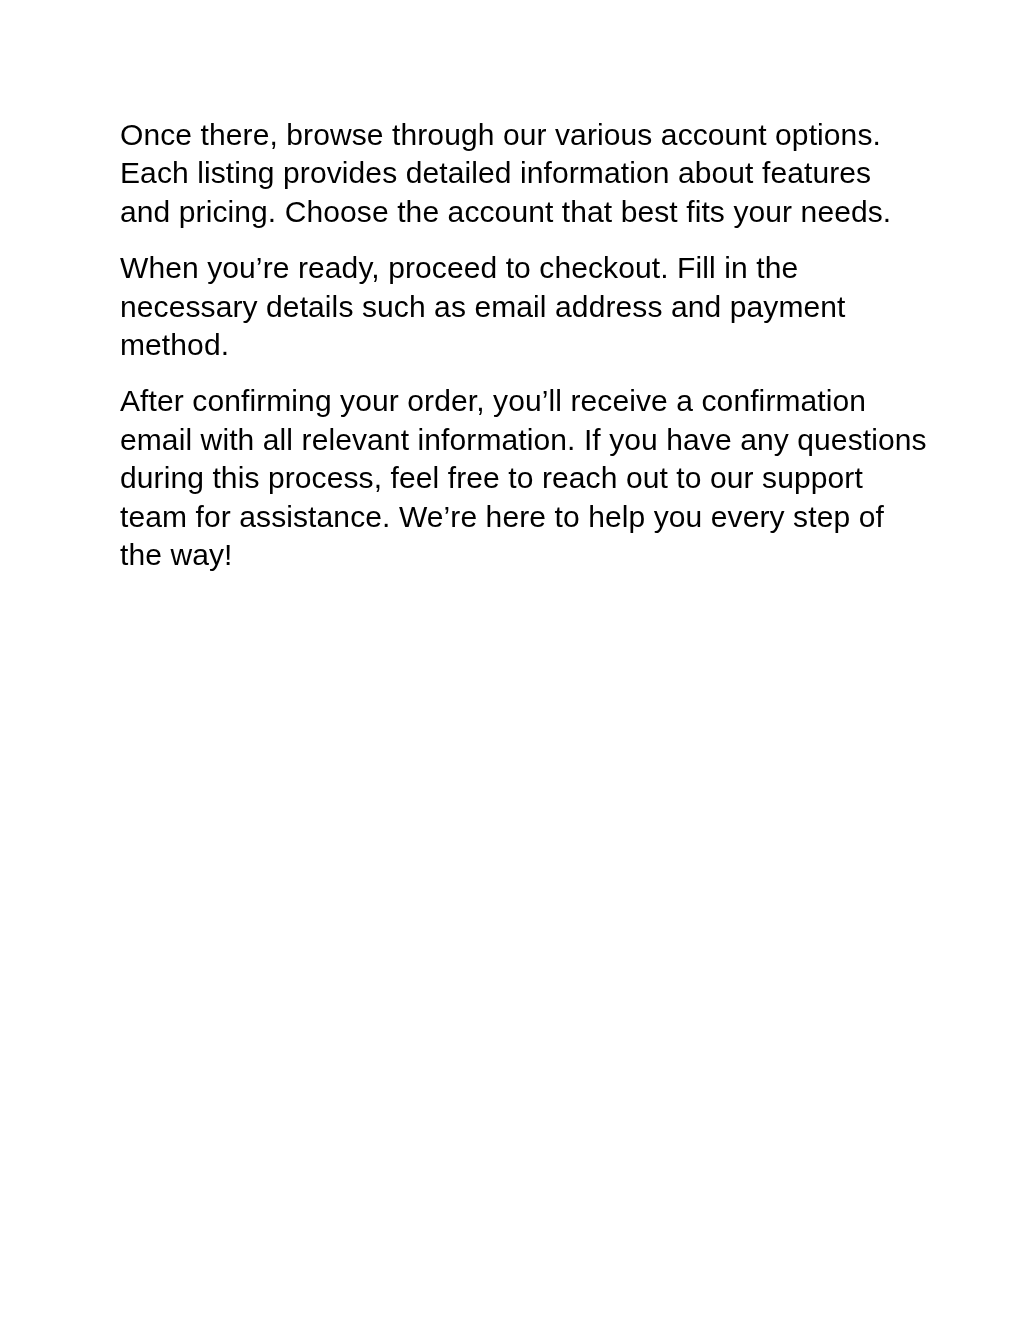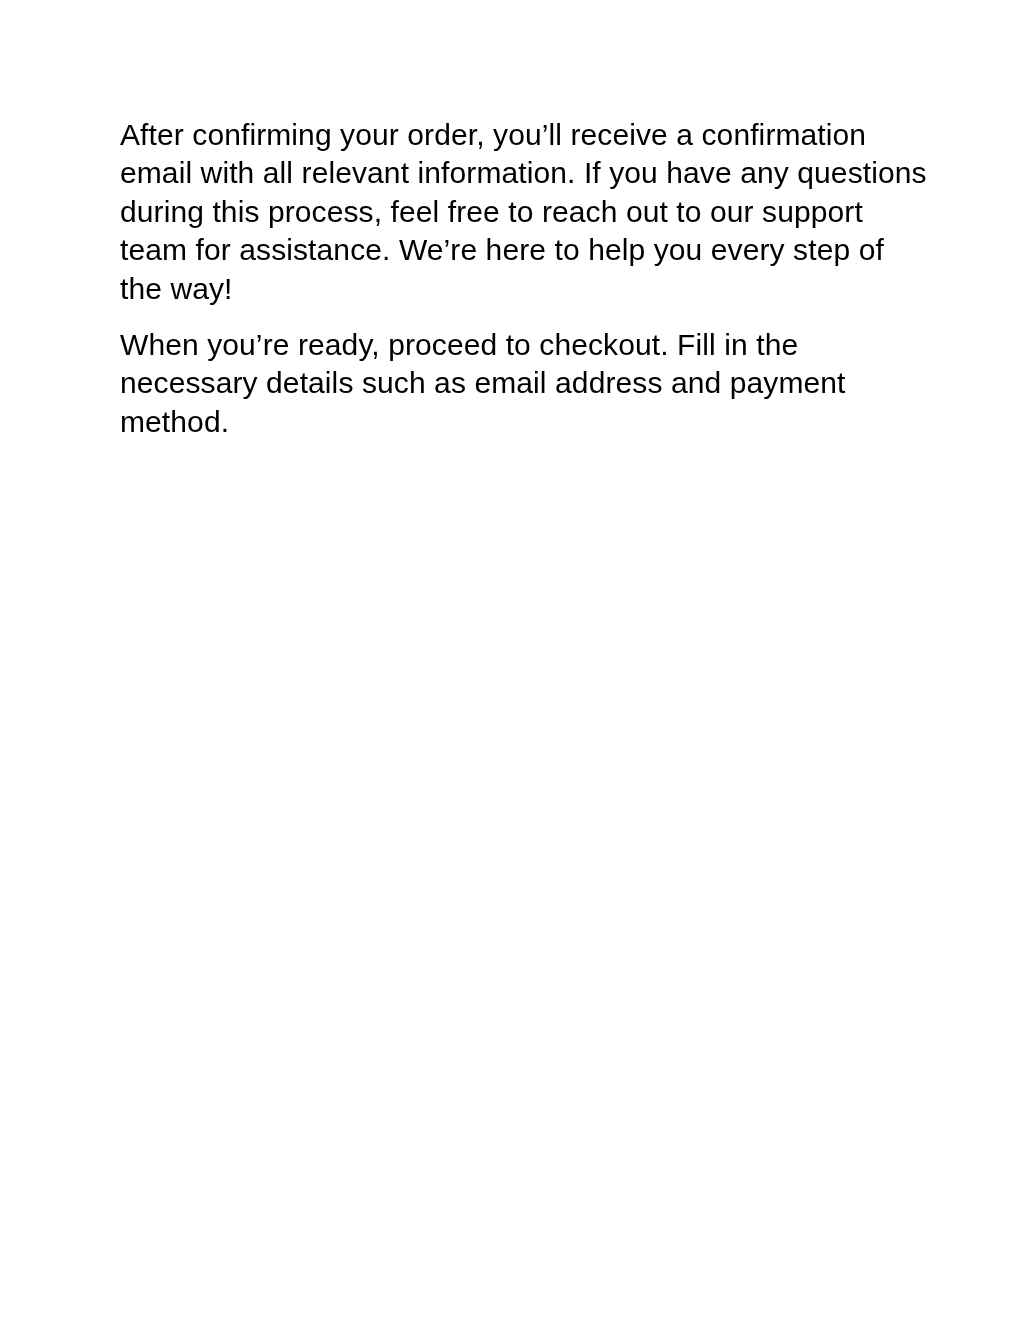--- a/index.html
+++ b/index.html
@@ -32,6 +32,9 @@
 
 <main class="page">
   <div class="content">
+    <p>Once there, browse through our various account options.
+Each listing provides detailed information about features
+and pricing. Choose the account that best fits your needs.</p>
     <p>After confirming your order, you’ll receive a confirmation
 email with all relevant information. If you have any questions
 during this process, feel free to reach out to our support

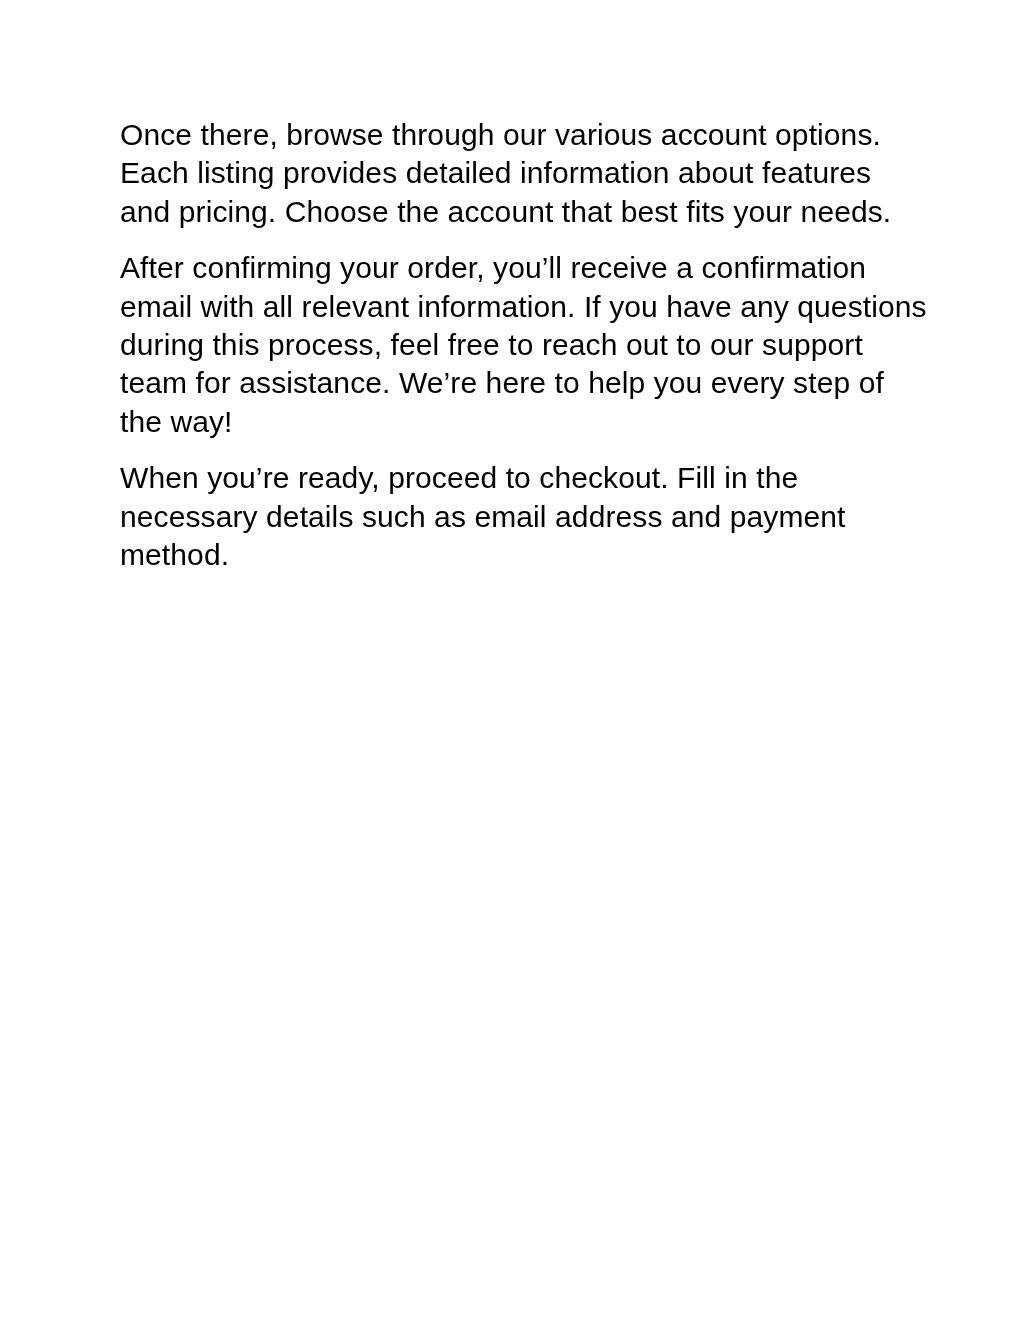--- a/index.html
+++ b/index.html
@@ -35,14 +35,14 @@
     <p>Once there, browse through our various account options.
 Each listing provides detailed information about features
 and pricing. Choose the account that best fits your needs.</p>
+    <p>When you’re ready, proceed to checkout. Fill in the
+necessary details such as email address and payment
+method.</p>
     <p>After confirming your order, you’ll receive a confirmation
 email with all relevant information. If you have any questions
 during this process, feel free to reach out to our support
 team for assistance. We’re here to help you every step of
 the way!</p>
-    <p>When you’re ready, proceed to checkout. Fill in the
-necessary details such as email address and payment
-method.</p>
   </div>
 </main>
 

